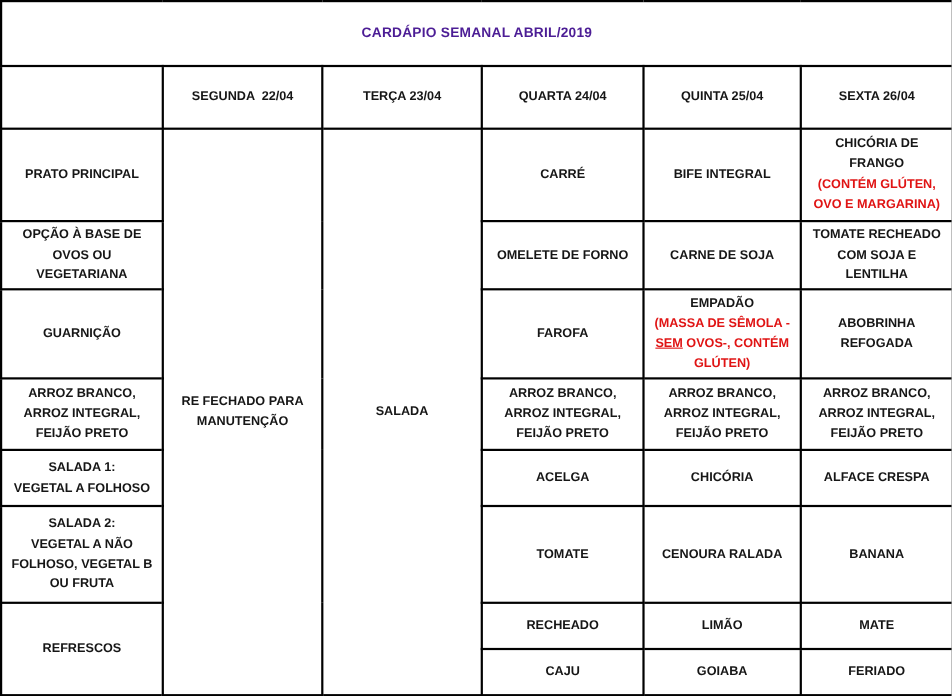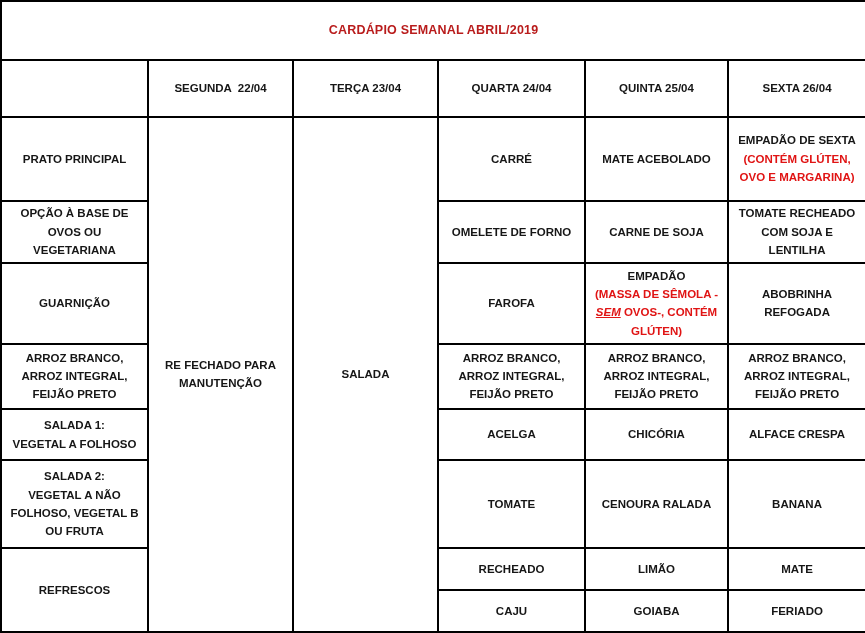--- a/index.html
+++ b/index.html
@@ -27,7 +27,7 @@
   }
   .title-cell {
     font-size: 12.5px;
-    color: #b91c1c;
+    color: #4c1d95;
     letter-spacing: 0.2px;
     margin-top: 40px;
   }

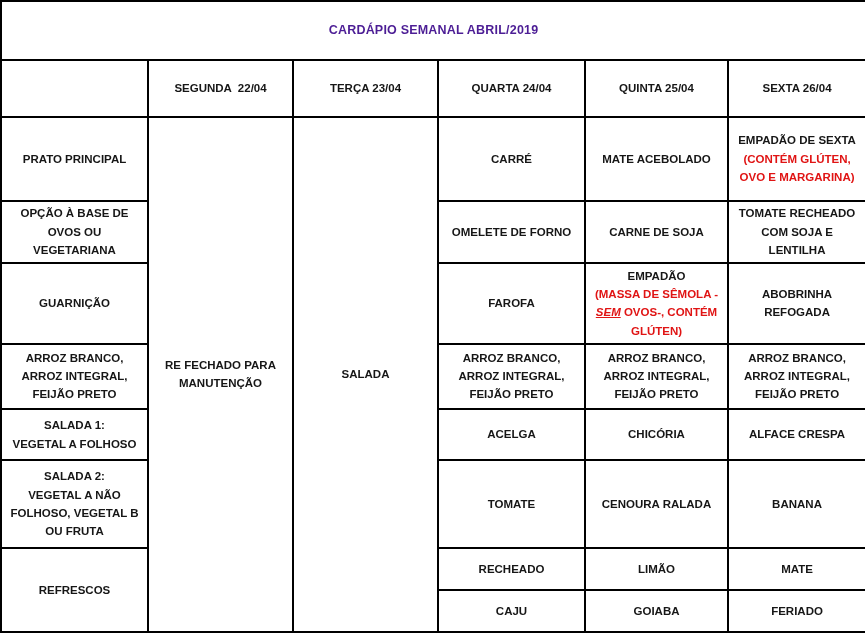--- a/index.html
+++ b/index.html
@@ -87,7 +87,7 @@
     <td>CARRÉ</td>
     <td>MATE ACEBOLADO</td>
     <td>
-      <div>EMPADÃO DE SEXTA</div>
+      <div>CHICÓRIA DE FRANGO</div>
       <div class="red">(CONTÉM GLÚTEN, OVO E MARGARINA)</div>
     </td>
   </tr>

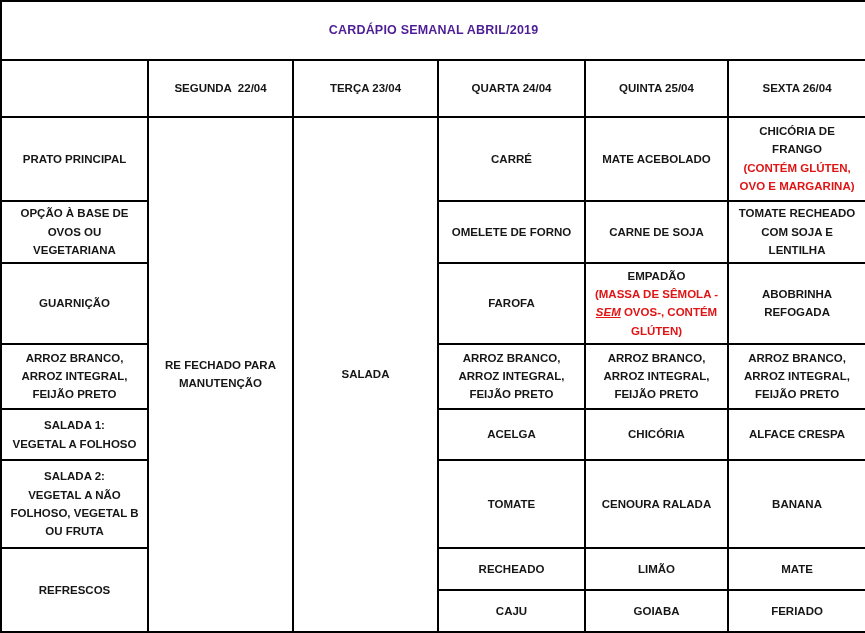--- a/index.html
+++ b/index.html
@@ -85,7 +85,7 @@
     <td rowspan="8">RE FECHADO PARA MANUTENÇÃO</td>
     <td rowspan="8">SALADA</td>
     <td>CARRÉ</td>
-    <td>MATE ACEBOLADO</td>
+    <td>BIFE INTEGRAL</td>
     <td>
       <div>CHICÓRIA DE FRANGO</div>
       <div class="red">(CONTÉM GLÚTEN, OVO E MARGARINA)</div>

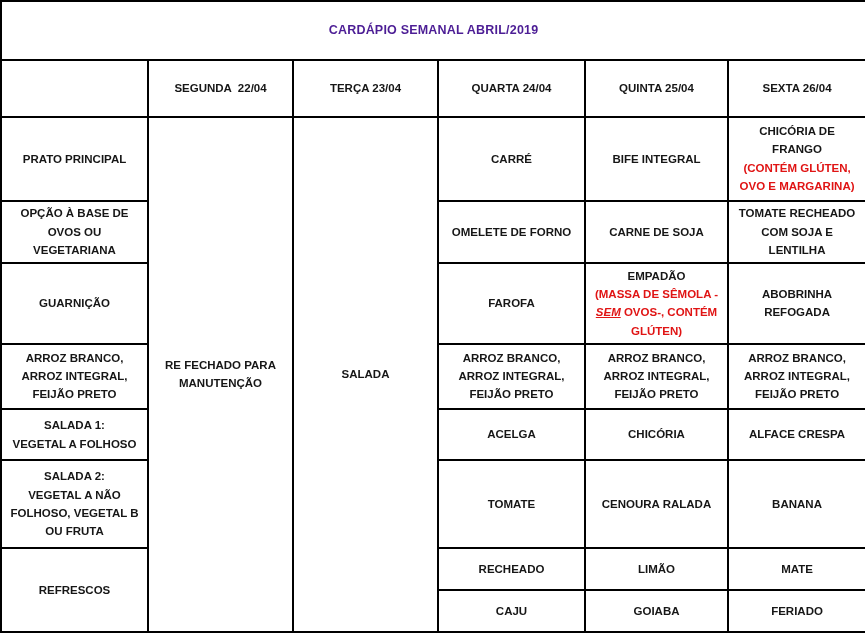--- a/index.html
+++ b/index.html
@@ -38,7 +38,6 @@
     color: #e01414;
   }
   .sem {
-    font-style: italic;
     text-decoration: underline;
   }
   

